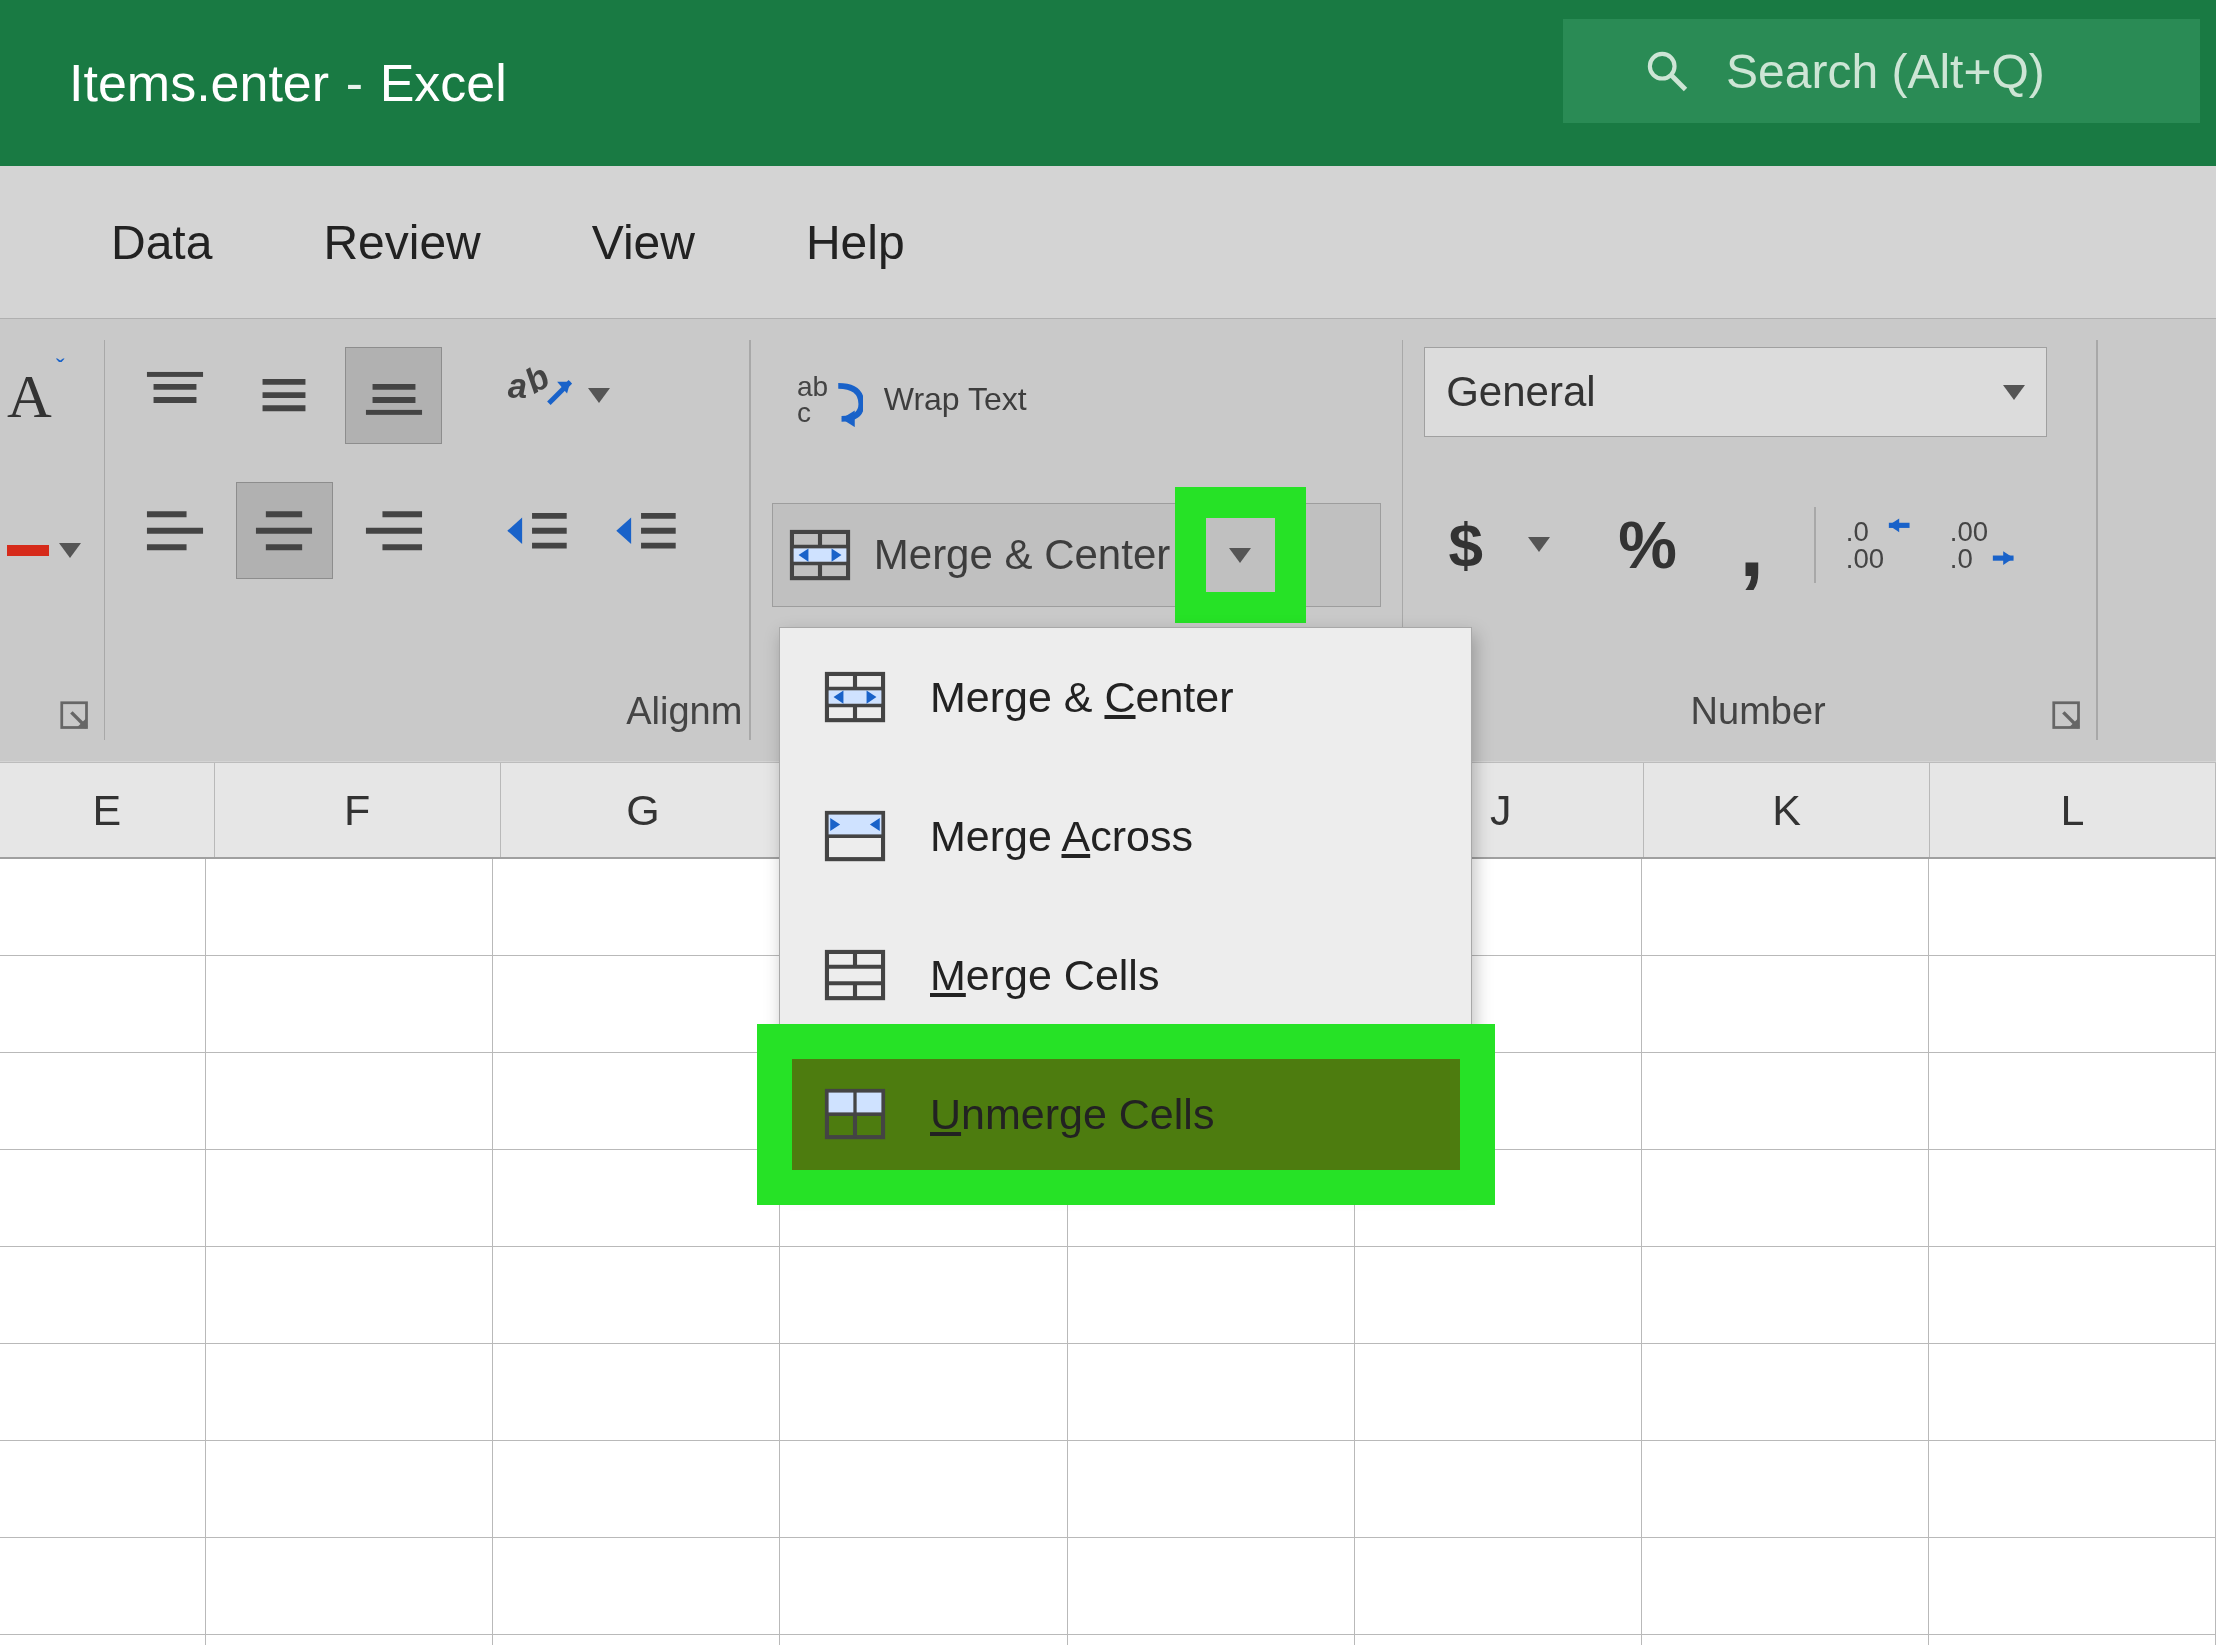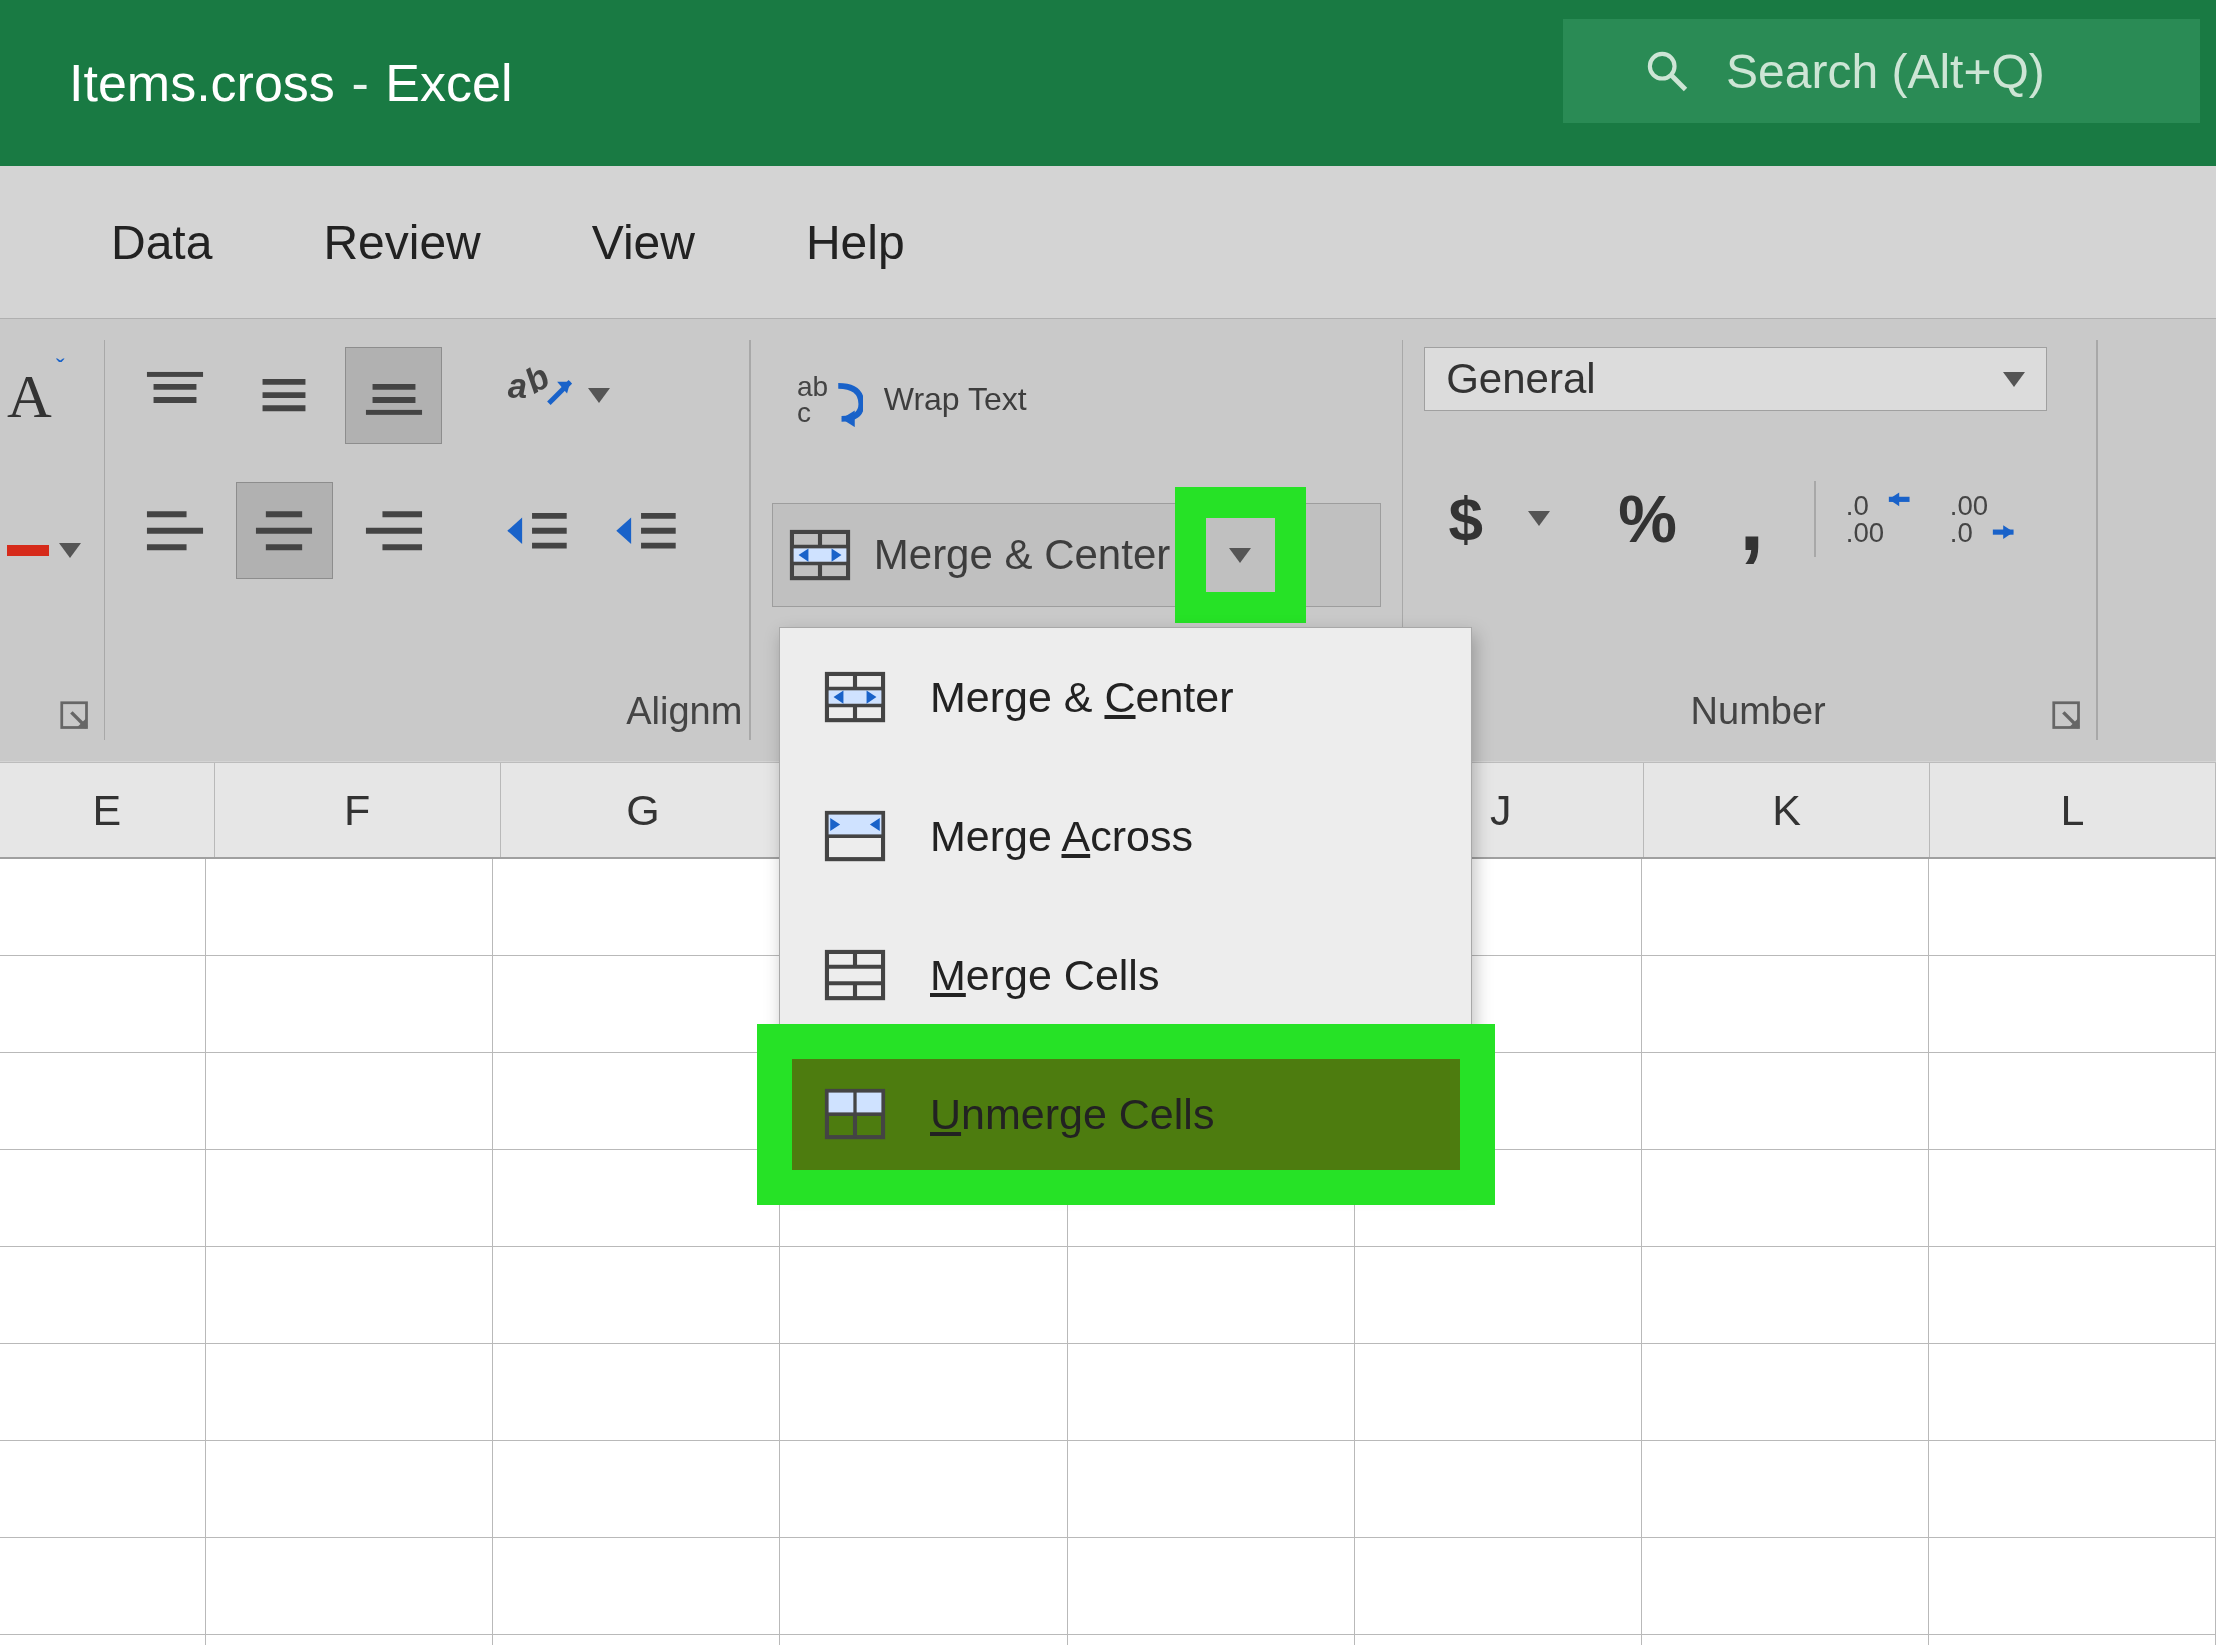--- a/index.html
+++ b/index.html
@@ -373,7 +373,7 @@
 
 <div class="titlebar">
   <div class="title">
-    <span>Items.cross</span>
+    <span>Items.enter</span>
     <span class="dash">-</span>
     <span>Excel</span>
   </div>

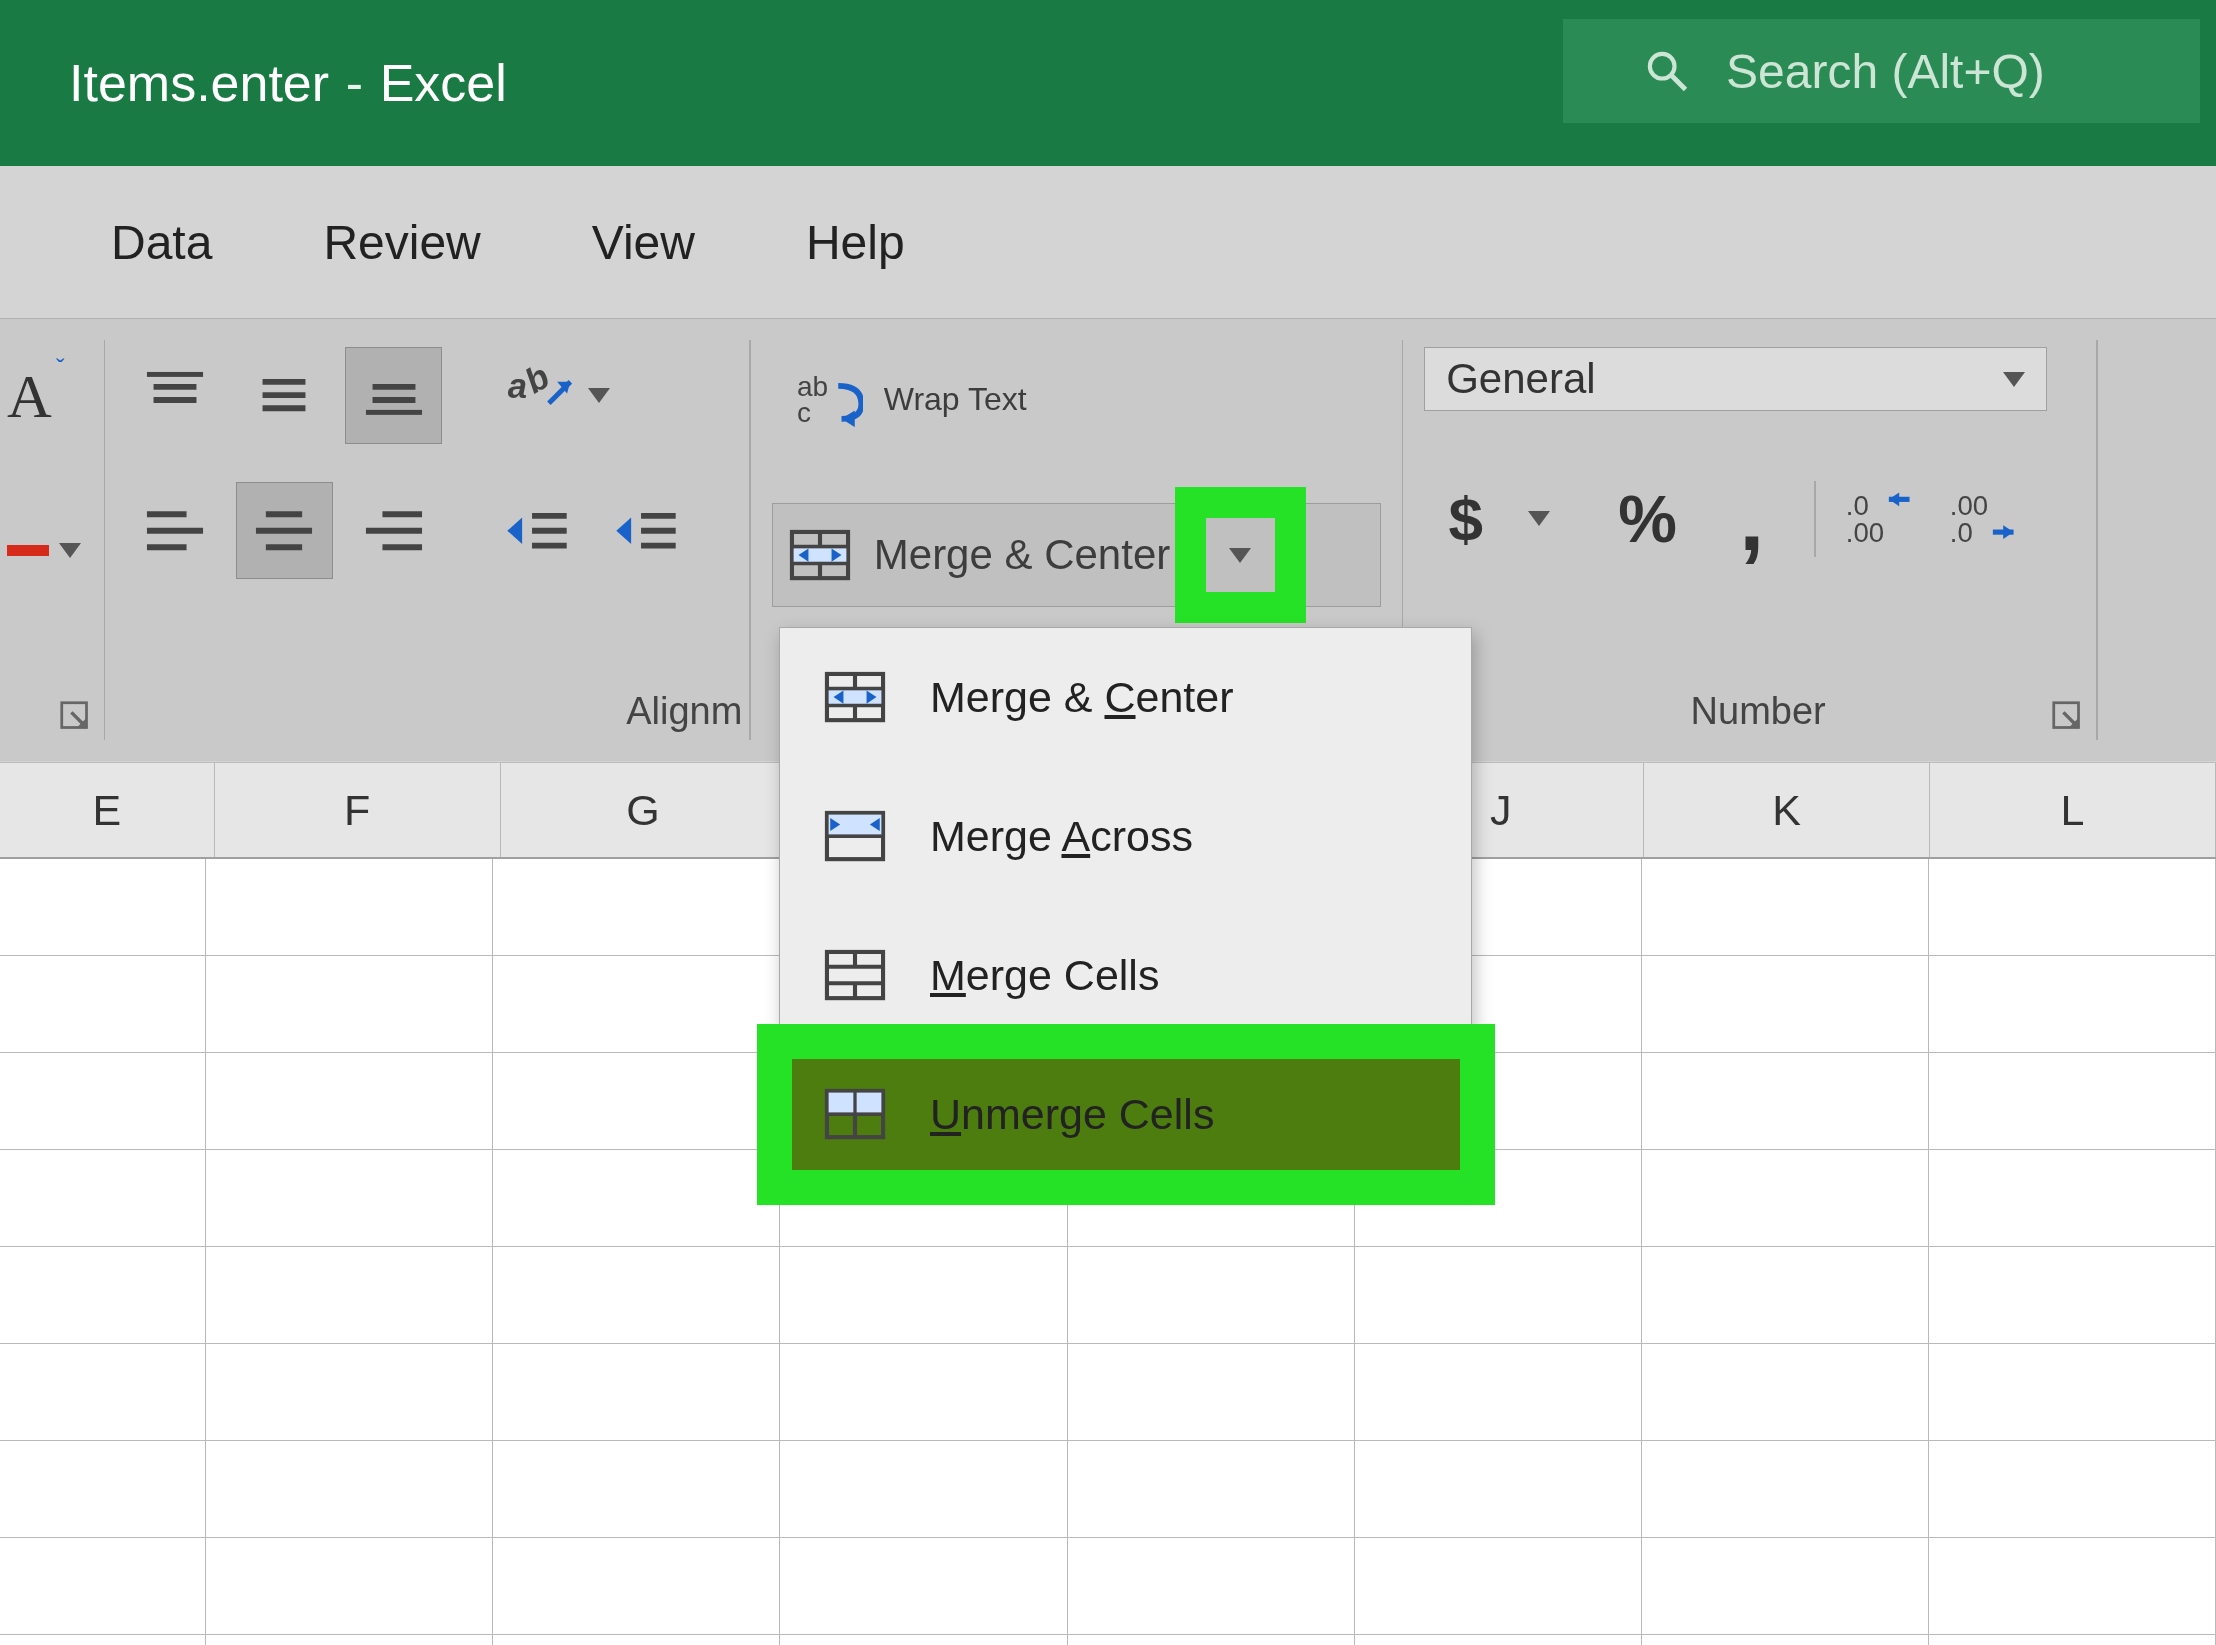--- a/index.html
+++ b/index.html
@@ -165,7 +165,7 @@
 
   
   .numfmt{
-    width:623px;height:64px;
+    width:623px;height:90px;
     border:1.4px solid #a0a0a0;
     background:#dcdcdc;
     display:flex;align-items:center;justify-content:space-between;

